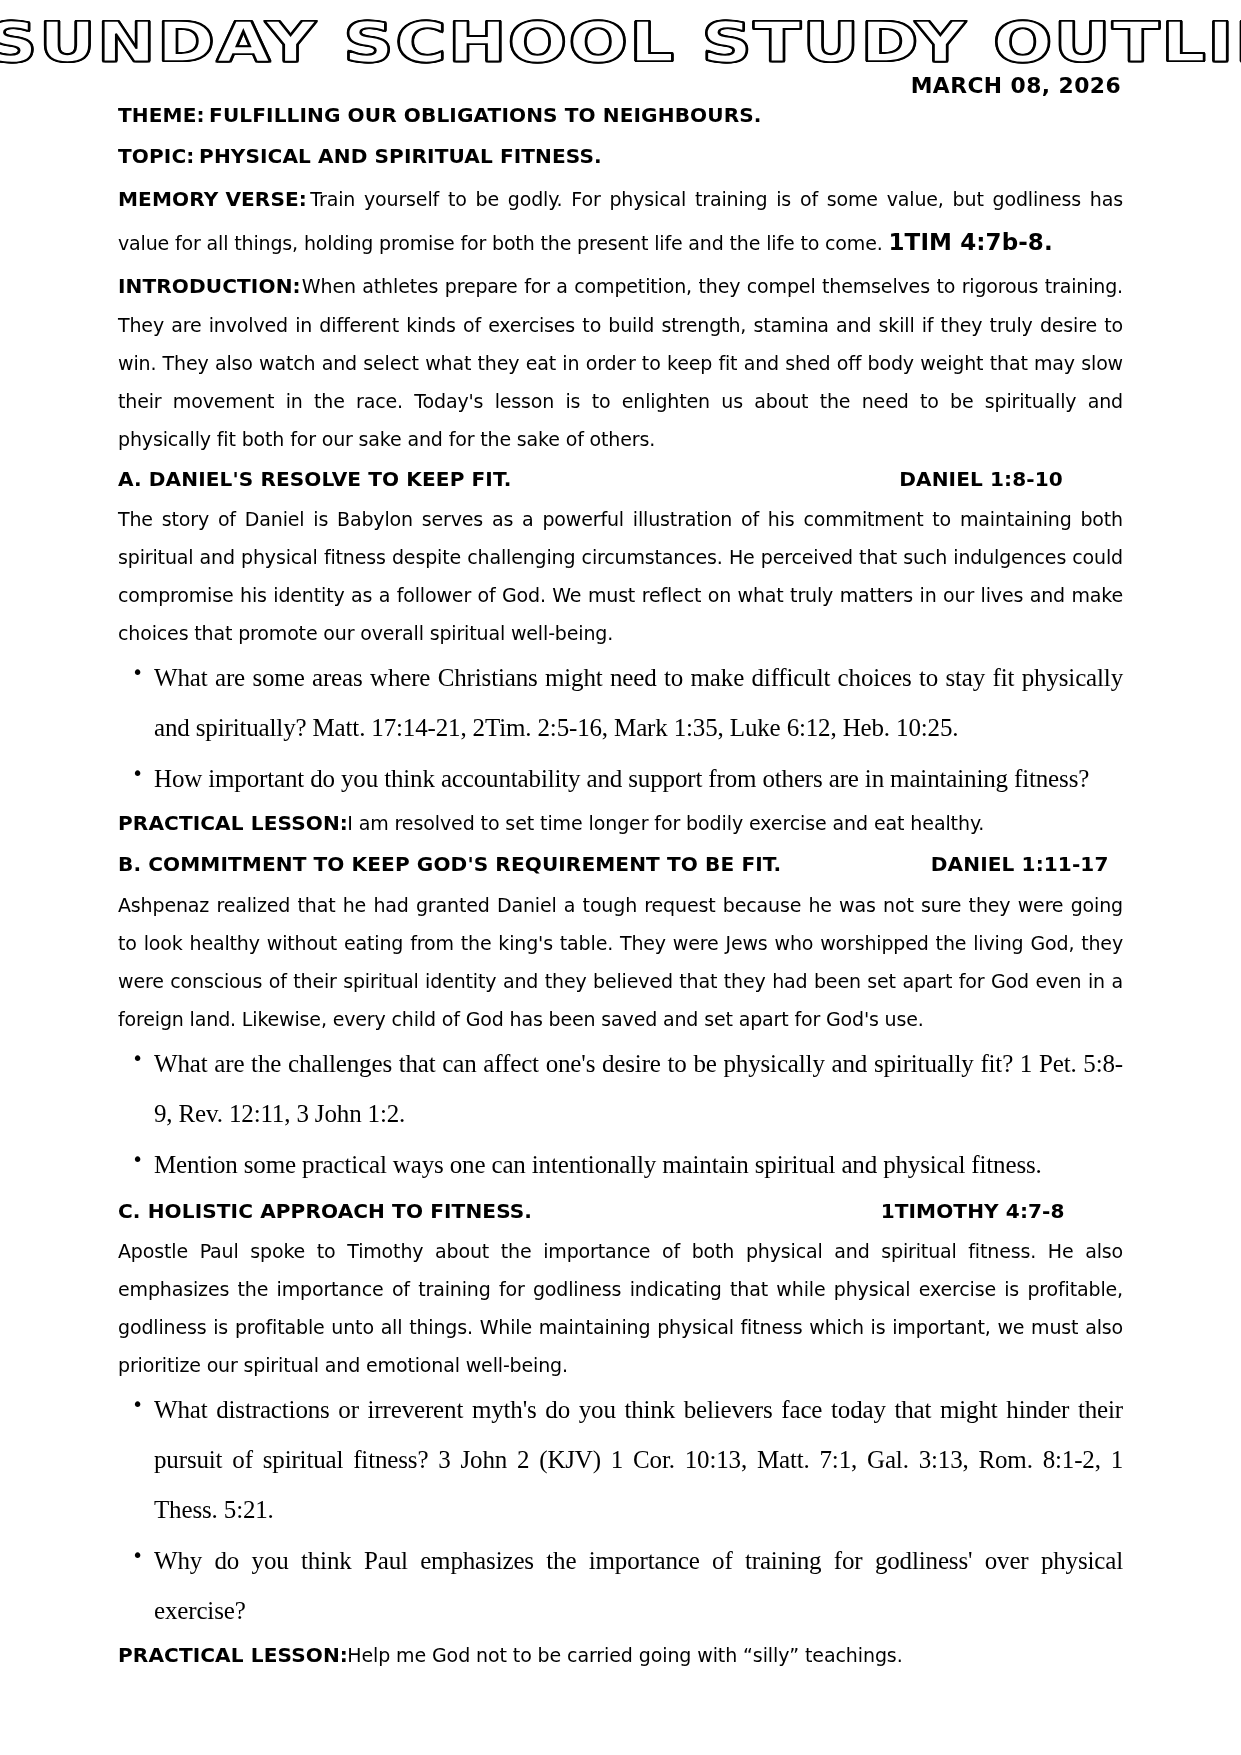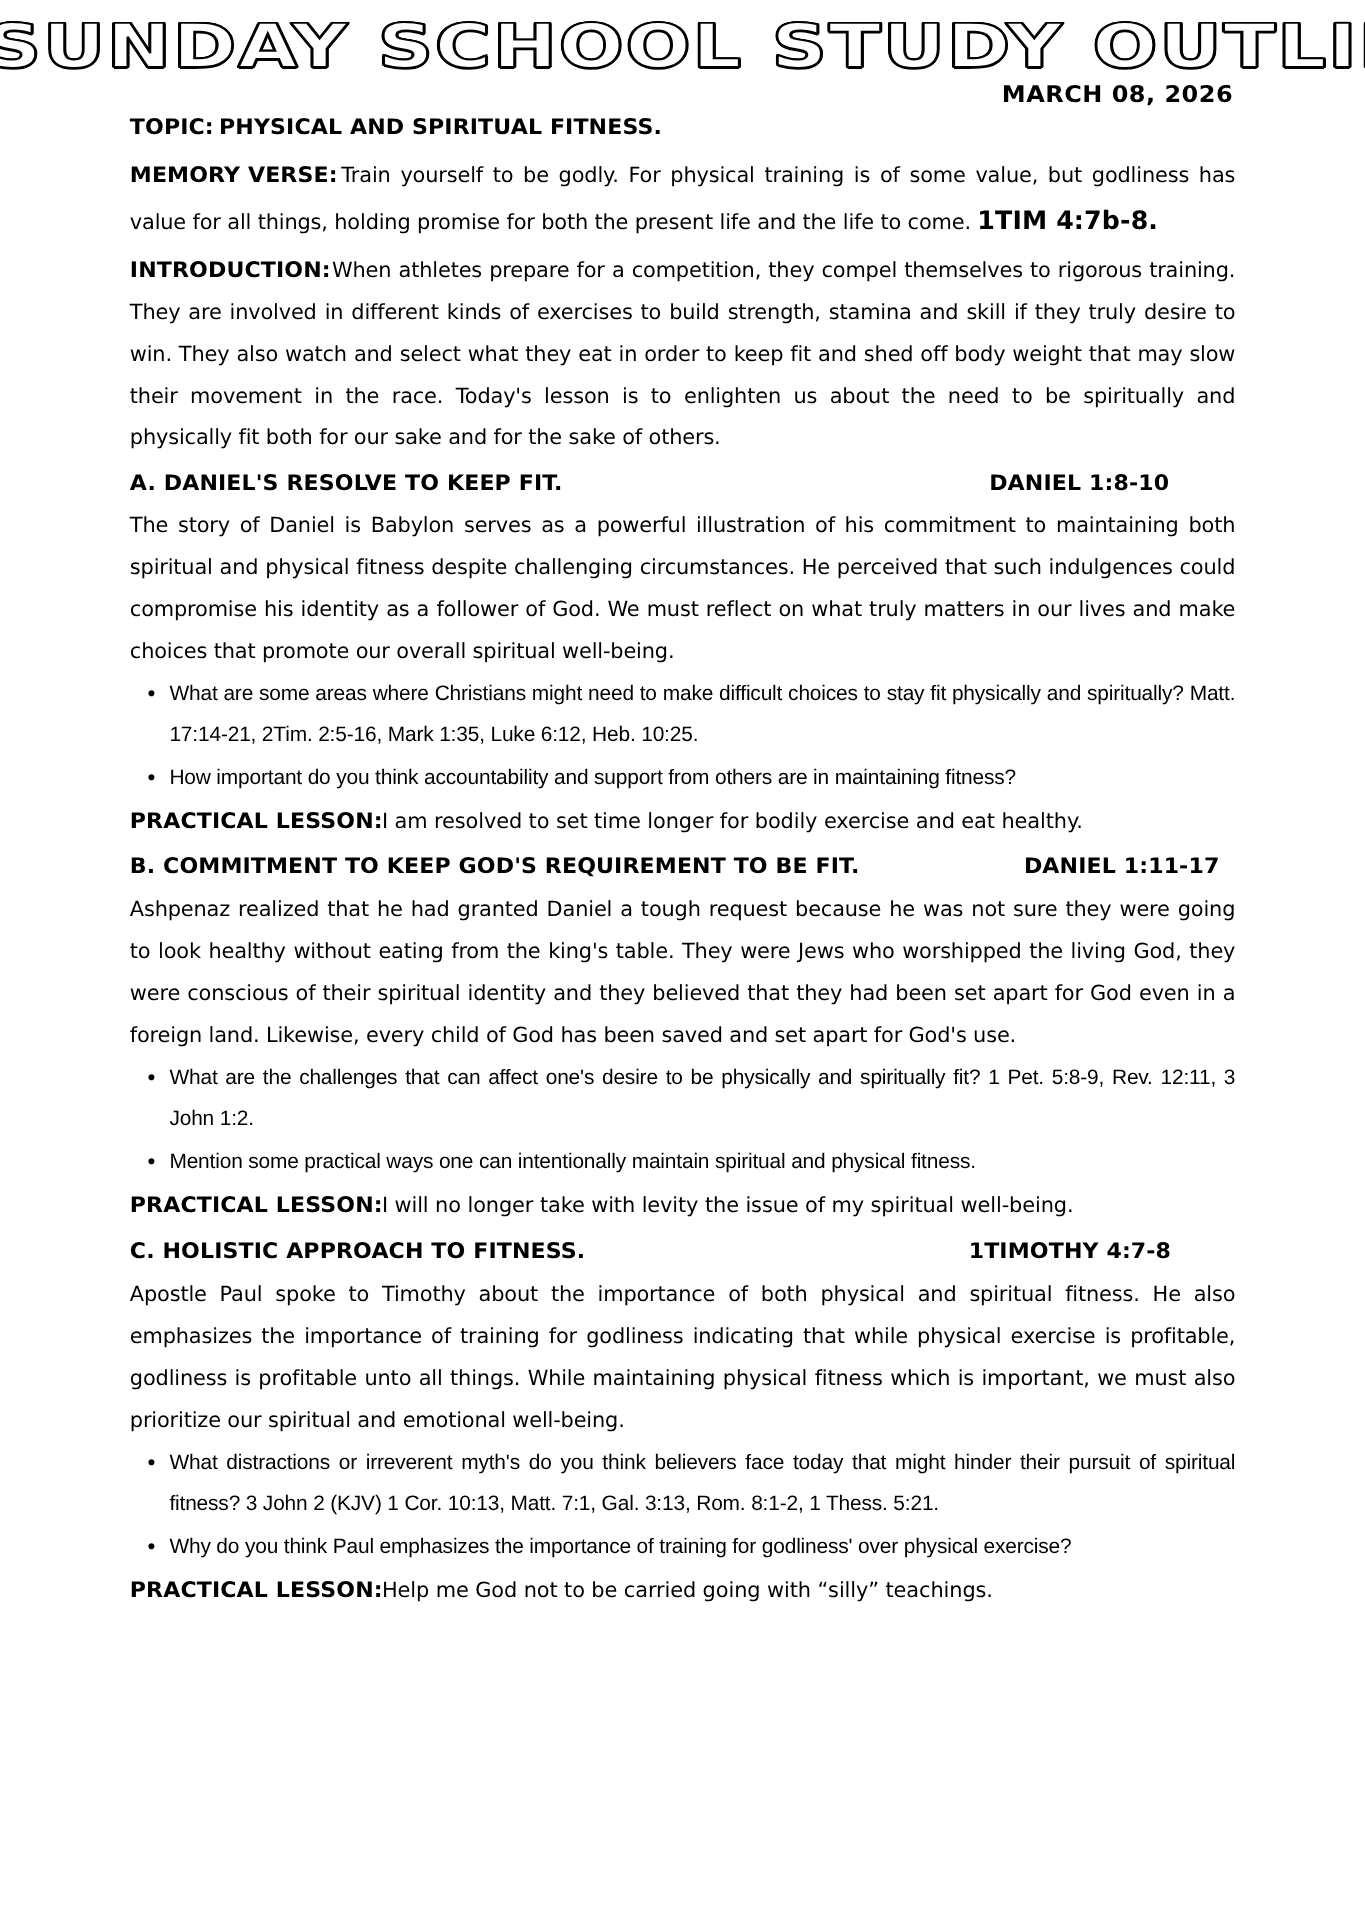--- a/index.html
+++ b/index.html
@@ -177,6 +177,9 @@
     <div class="masthead-date">MARCH 08, 2026</div>
   </div>
 
+  <div class="meta-line">
+    <span class="lbl">THEME:</span><span class="lbl"> FULFILLING OUR OBLIGATIONS TO NEIGHBOURS.</span>
+  </div>
 
   <div class="meta-line">
     <span class="lbl">TOPIC:</span><span class="lbl"> PHYSICAL AND SPIRITUAL FITNESS.</span>

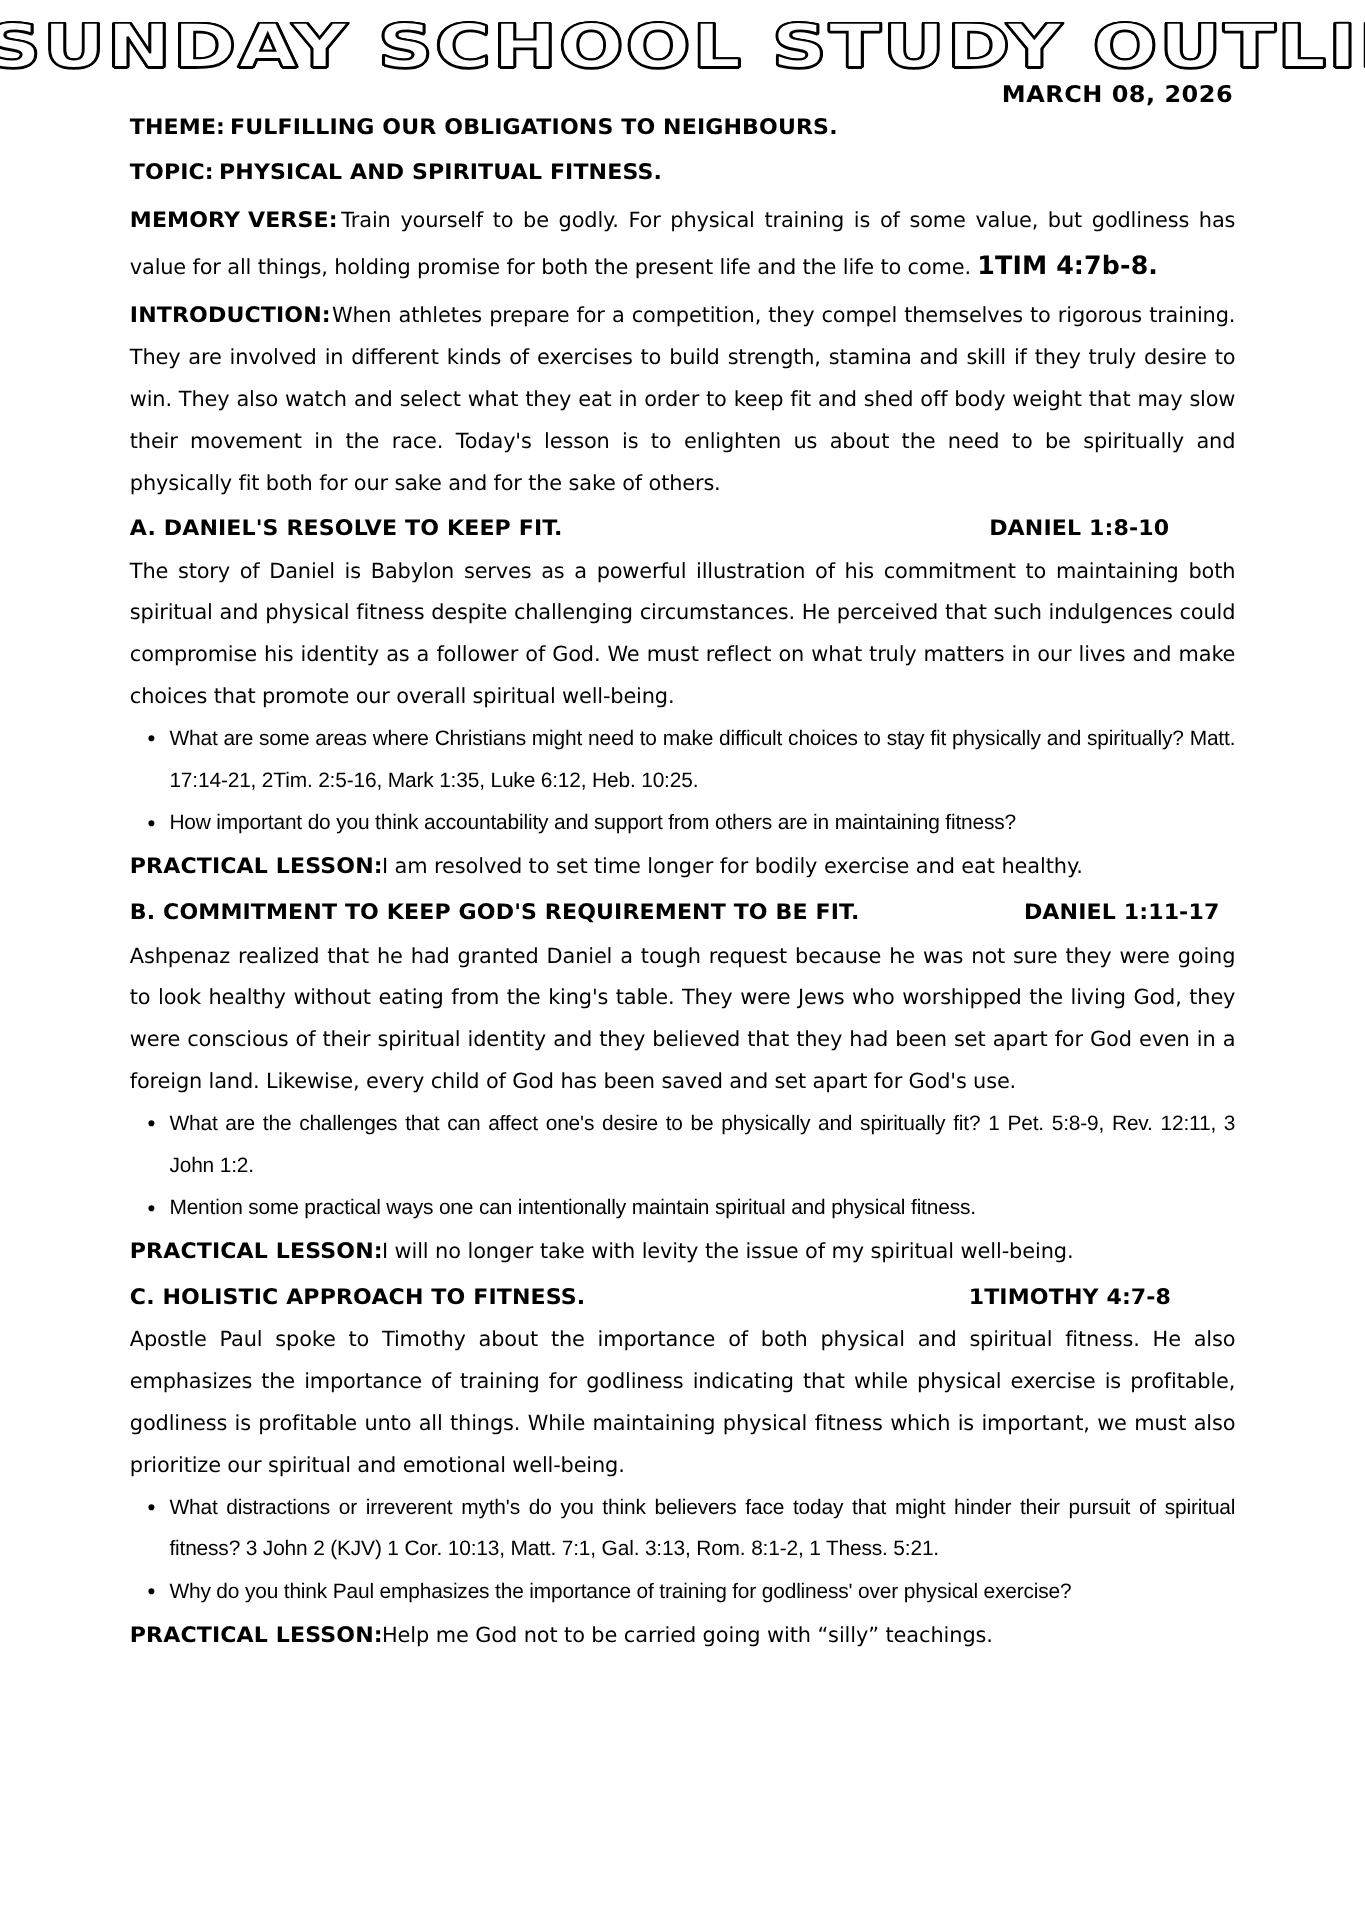--- a/index.html
+++ b/index.html
@@ -149,8 +149,8 @@
   }
   .bullet .btext {
     flex: 1 1 auto;
-    font-family: Liberation Sans, sans-serif;
-    font-size: 19px;
+    font-family: Liberation Serif, serif;
+    font-size: 25px;
     line-height: 2.0;
     text-align: justify;
     letter-spacing: -0.15px;

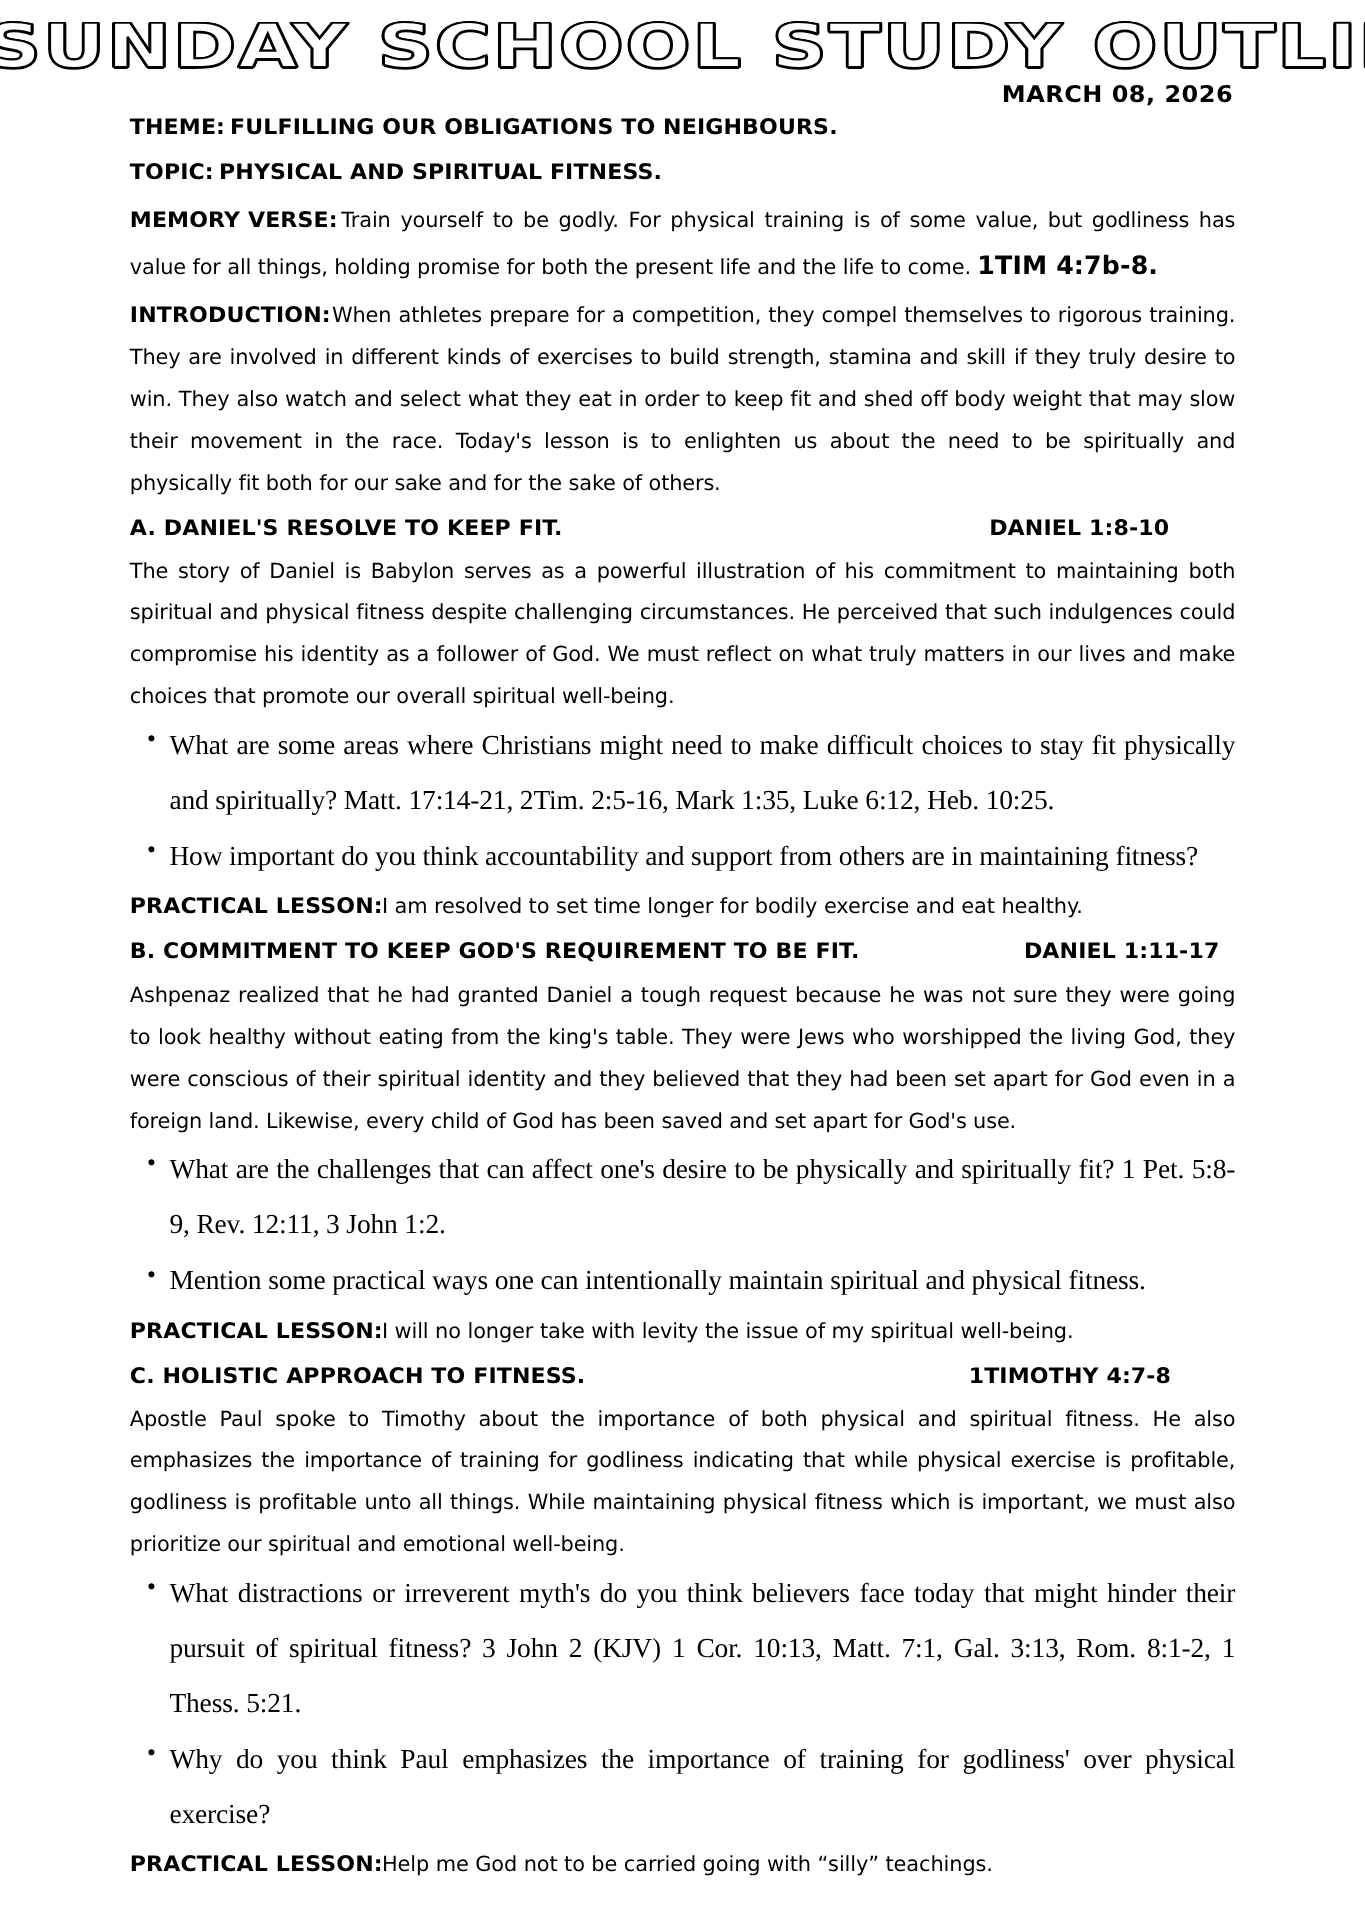--- a/index.html
+++ b/index.html
@@ -226,9 +226,6 @@
     <span class="dot">•</span>
     <span class="btext nojust">Mention some practical ways one can intentionally maintain spiritual and physical fitness.</span>
   </div>
-  <div class="practical">
-    <span class="lbl">PRACTICAL LESSON:</span><span> I will no longer take with levity the issue of my spiritual well-being.</span>
-  </div>
 
   <div class="section-head ref-c">
     <span class="sh-title">C. HOLISTIC APPROACH TO FITNESS.</span>

